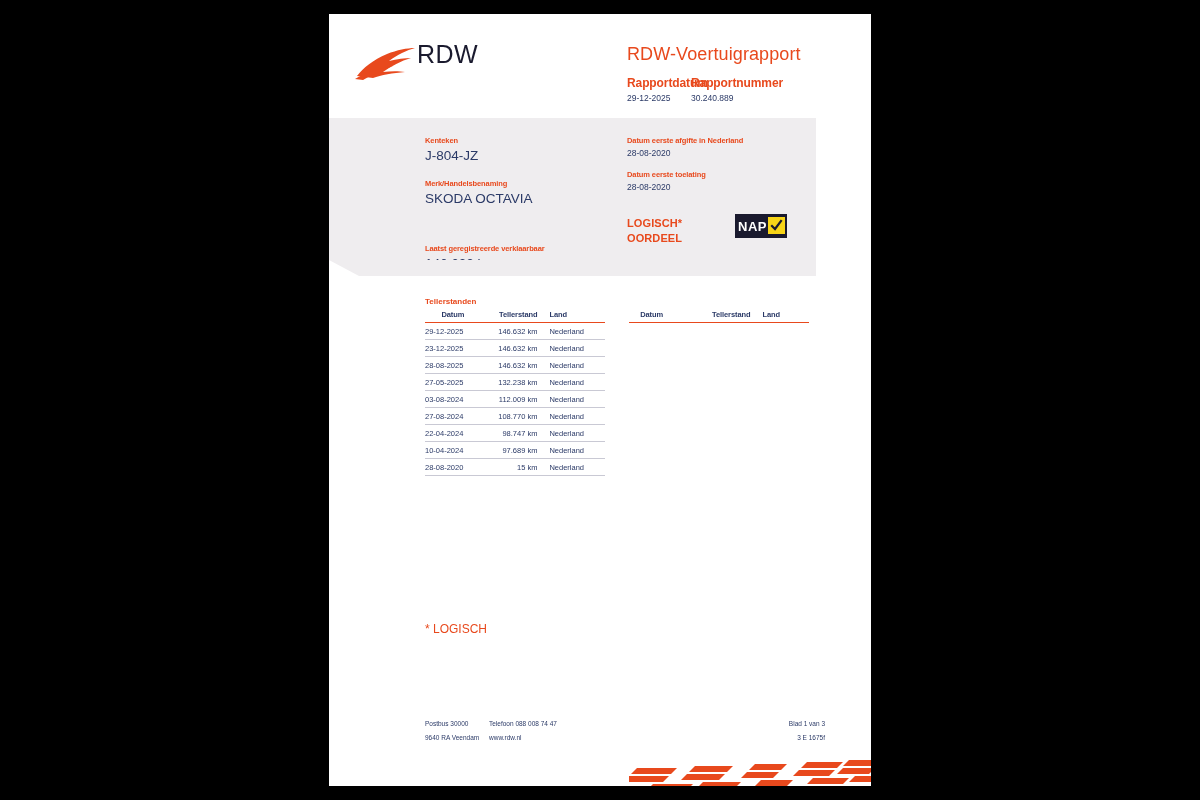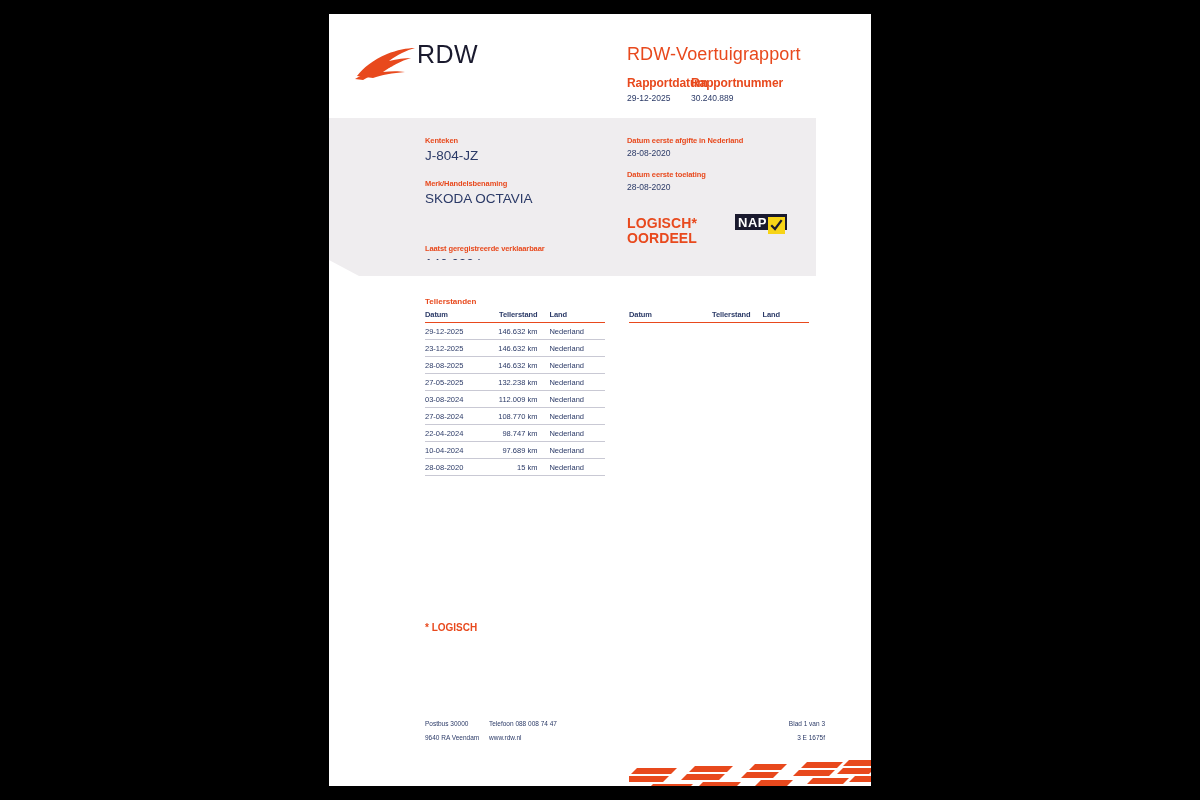--- a/index.html
+++ b/index.html
@@ -128,7 +128,7 @@
     position: absolute;
     left: 298px;
     top: 98px;
-    font-size: 14px;
+    font-size: 11px;
     font-weight: bold;
     color: #e8491d;
     line-height: 15px;

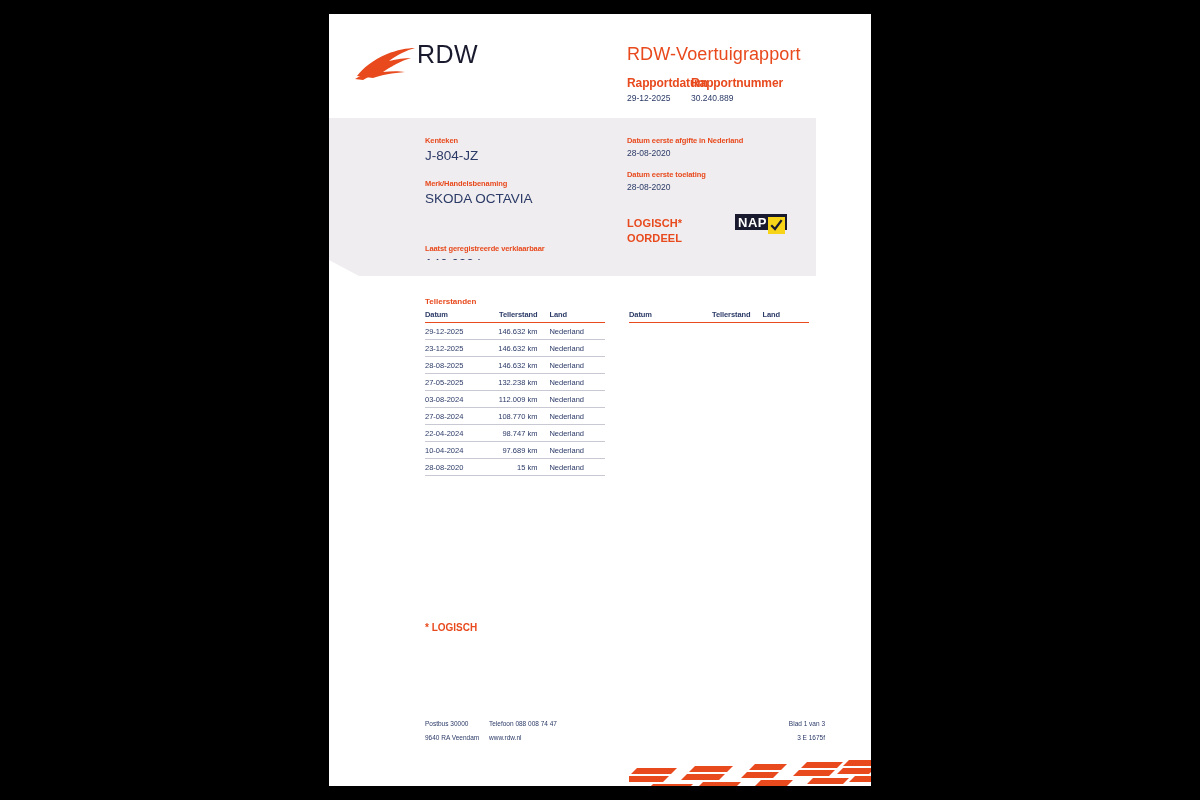--- a/index.html
+++ b/index.html
@@ -140,7 +140,7 @@
     left: 406px;
     top: 96px;
     width: 52px;
-    height: 16px;
+    height: 24px;
     background: #1a1a2e;
     display: flex;
     align-items: center;

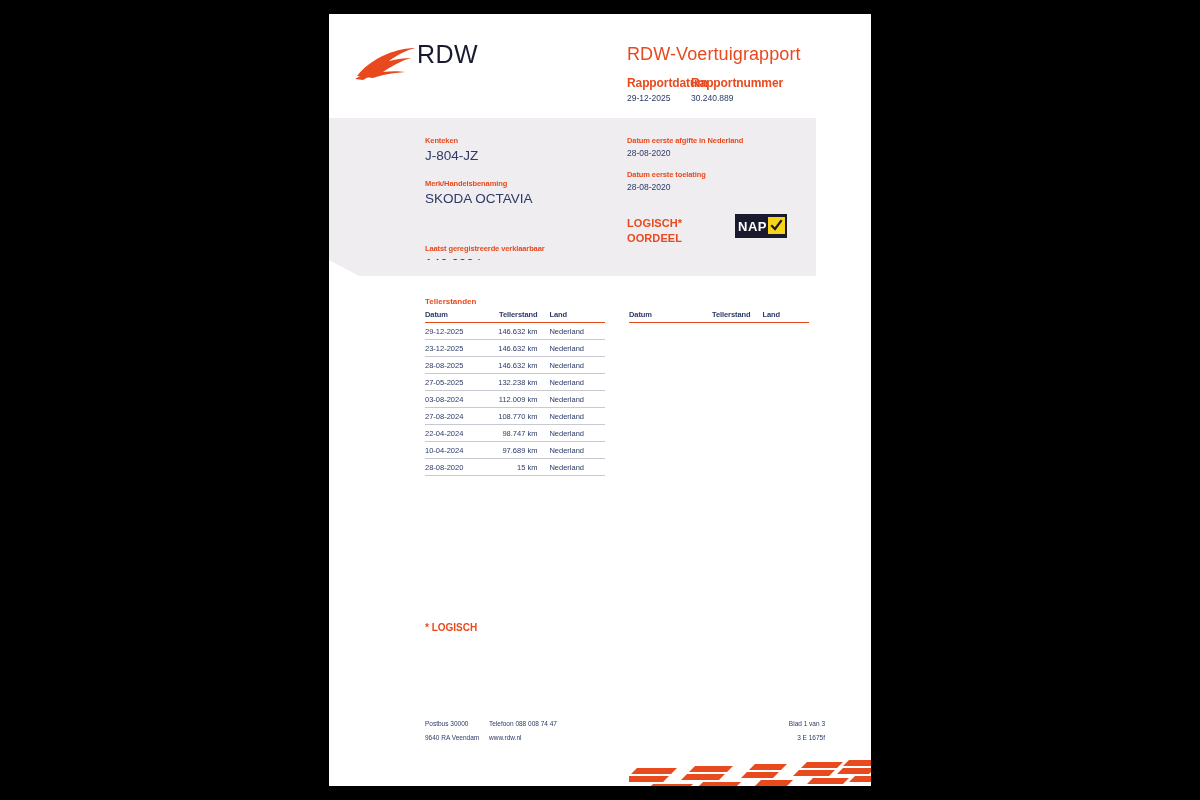--- a/index.html
+++ b/index.html
@@ -190,7 +190,7 @@
     font-size: 7.5px;
     font-weight: bold;
     color: #2b3a67;
-    text-align: left;
+    text-align: center;
     padding: 0 0 3px 0;
     border-bottom: 1px solid #e8491d;
     letter-spacing: -0.1px;

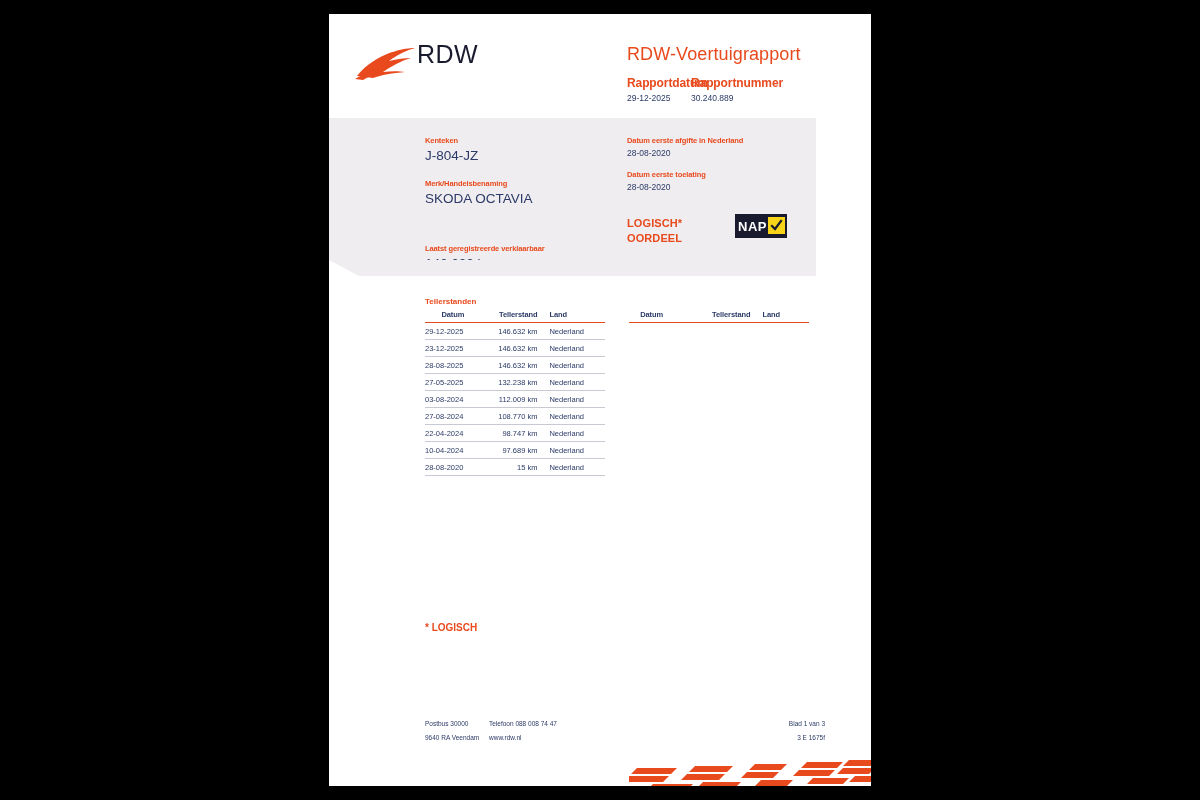--- a/index.html
+++ b/index.html
@@ -213,8 +213,8 @@
     width: 400px;
   }
   .note-title {
-    font-size: 10px;
-    font-weight: bold;
+    font-size: 12px;
+    font-weight: normal;
     color: #e8491d;
   }
   .note-body {

